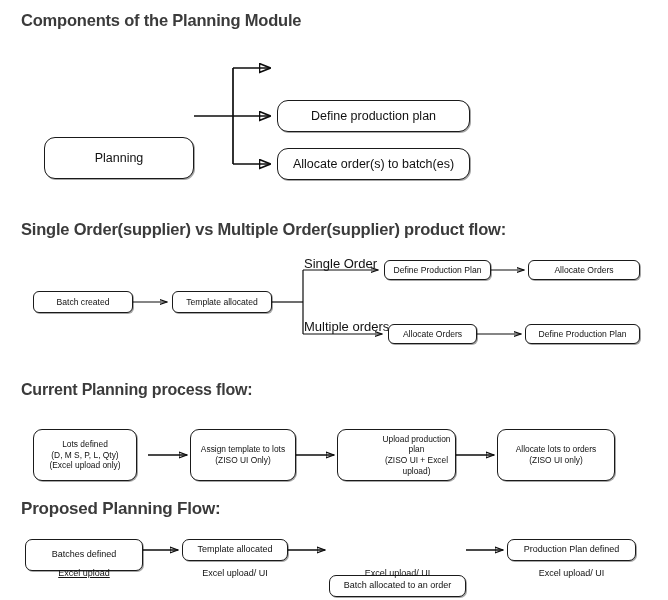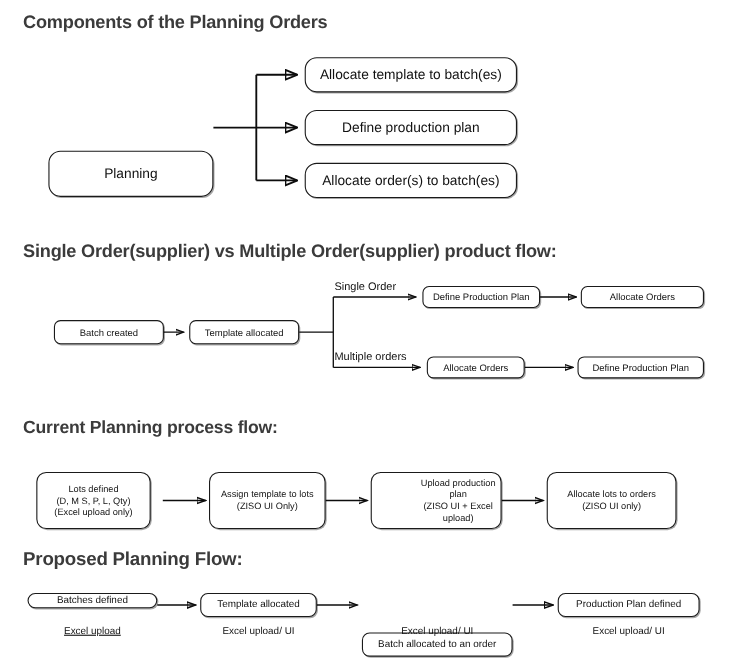--- a/index.html
+++ b/index.html
@@ -144,7 +144,7 @@
     </g>
   </svg>
 
-  <div class="heading" id="heading-1">Components of the Planning Orders</div>
+  <div class="heading" id="heading-1">Components of the Planning Module</div>
 
   <div class="node s1-node" style="left:44px; top:95px; width:150px; height:42px;margin-top:42px;">
     <span>Planning</span>

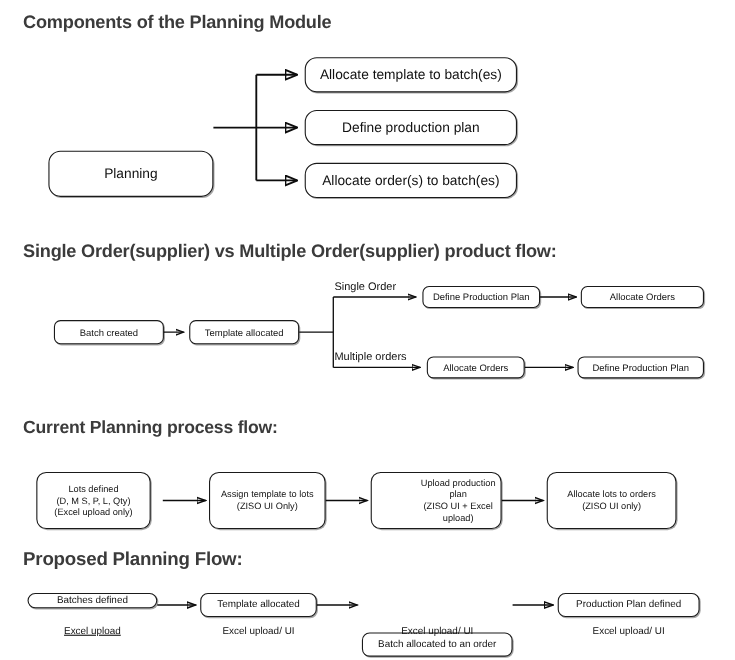--- a/index.html
+++ b/index.html
@@ -150,9 +150,6 @@
     <span>Planning</span>
   </div>
 
-  <div class="node s1-node" style="left:277px; top:52px; width:193px; height:32px;">
-    <span>Allocate template to batch(es)</span>
-  </div>
 
   <div class="node s1-node" style="left:277px; top:100px; width:193px; height:32px;">
     <span>Define production plan</span>

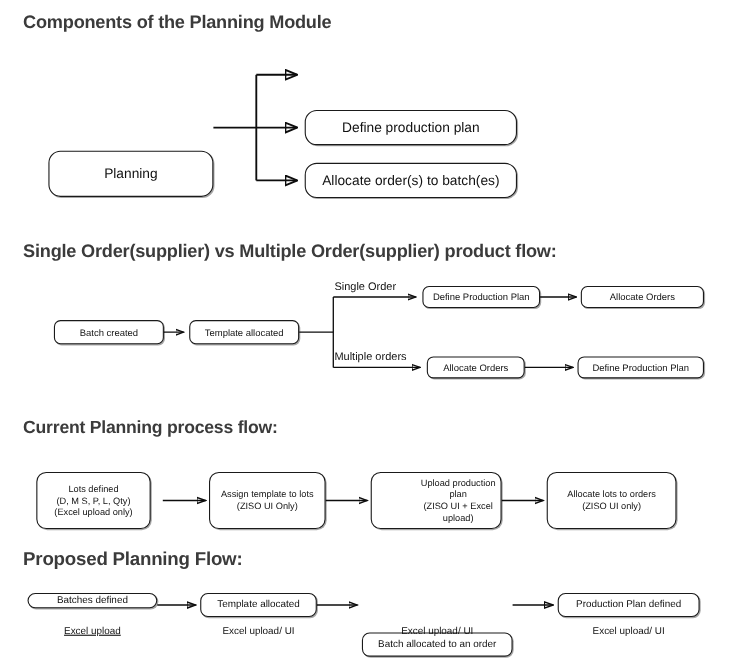--- a/index.html
+++ b/index.html
@@ -66,7 +66,7 @@
   
   .edge-label {
     position: absolute;
-    font-size: 10px;
+    font-size: 13px;
     color: #111111;
     white-space: nowrap;
   }

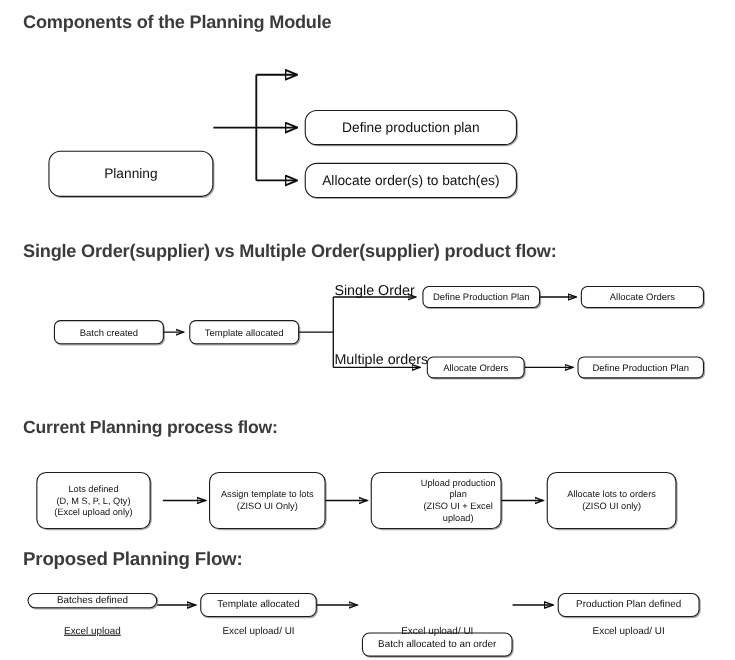--- a/index.html
+++ b/index.html
@@ -161,7 +161,7 @@
 
   <div class="heading" id="heading-2">Single Order(supplier) vs Multiple Order(supplier) product flow:</div>
 
-  <div class="node s2-node" style="left:33px; top:291px; width:100px; height:22px;margin-left:16px;">
+  <div class="node s2-node" style="left:33px; top:291px; width:100px; height:22px;">
     <span>Batch created</span>
   </div>
 

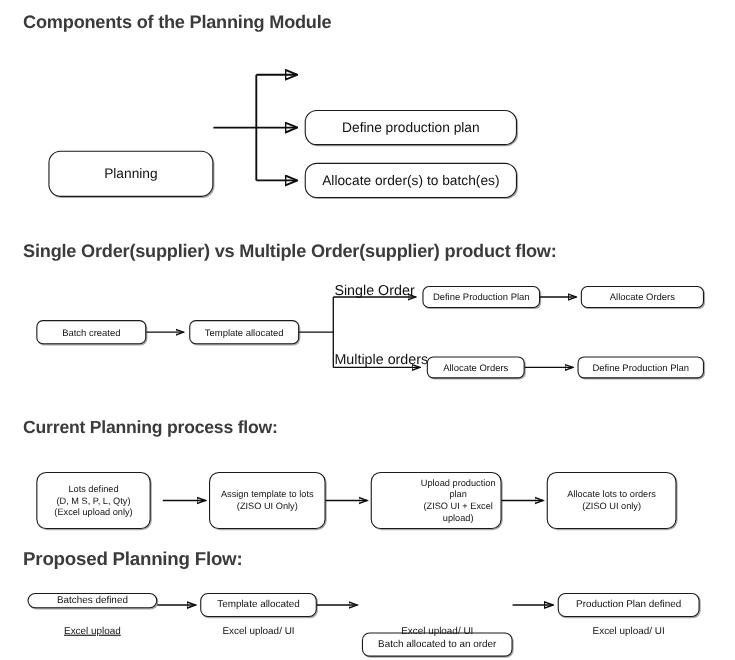--- a/index.html
+++ b/index.html
@@ -214,7 +214,7 @@
 
   <div class="heading" id="heading-4">Proposed Planning Flow:</div>
 
-  <div class="node s4-node" style="left:25px; top:539px; width:118px; height:14px;">
+  <div class="node s4-node" style="left:25px; top:539px; width:118px; height:32px;">
     <span>Batches defined</span>
   </div>
   <div class="caption" style="left:25px; top:568px; width:118px;text-decoration:underline;">Excel upload</div>

